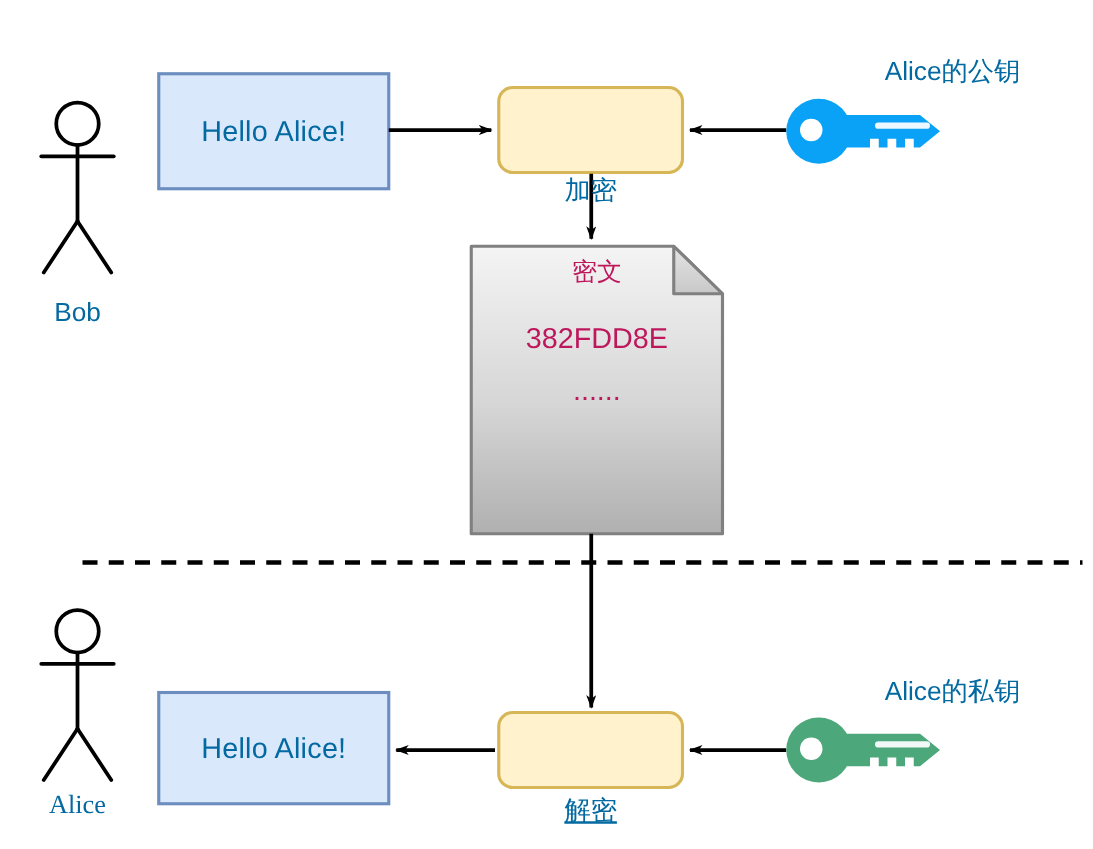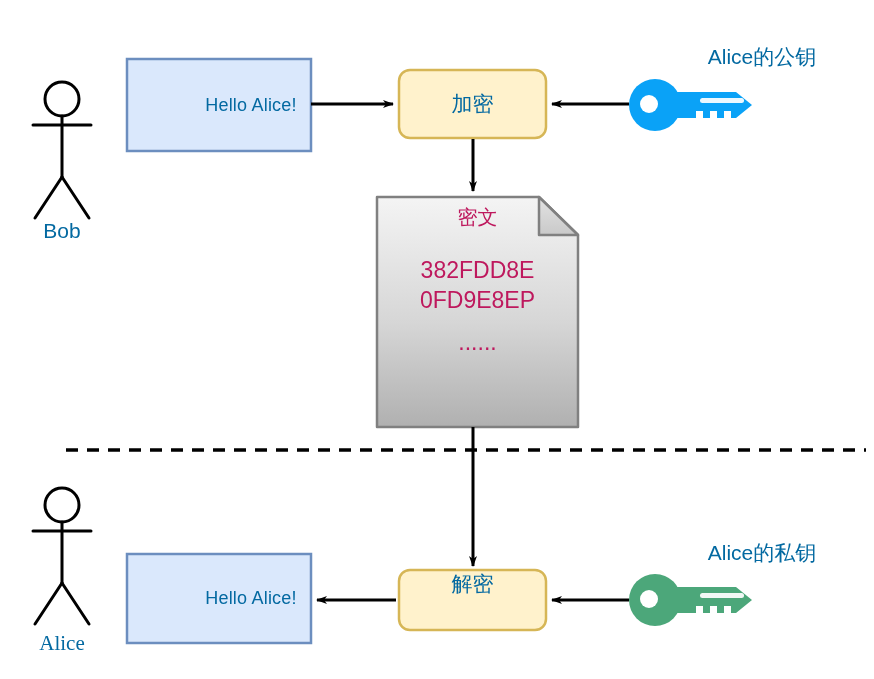--- a/index.html
+++ b/index.html
@@ -34,9 +34,8 @@
     pointer-events: none;
   }
   .msg-box-label {
-    font-size: 18px;
+    font-size: 23px;
     letter-spacing: 0.2px;
-    padding-left: 32px;
   }
   .proc-box-label {
     font-size: 21px;

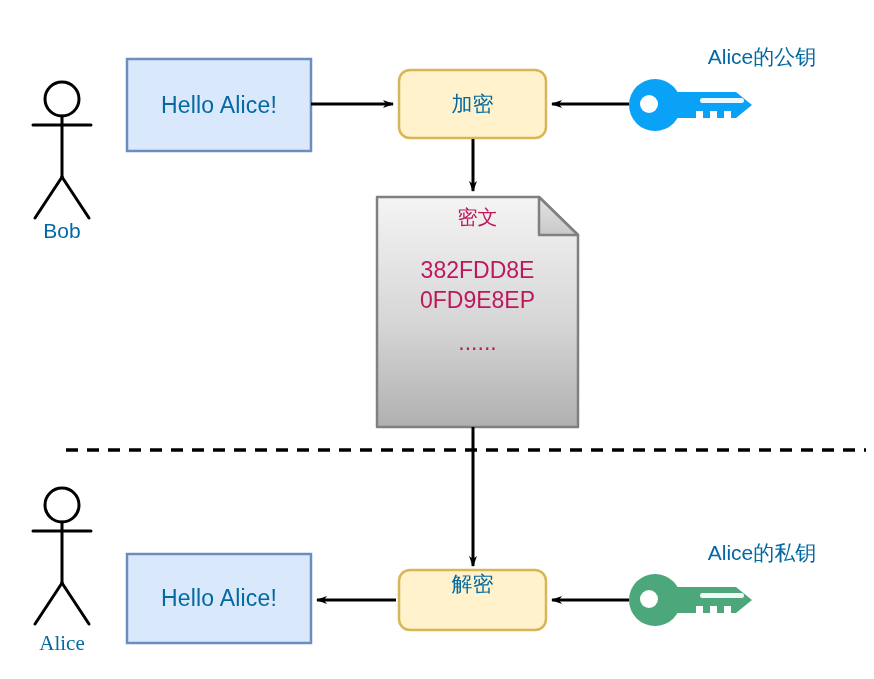--- a/index.html
+++ b/index.html
@@ -39,6 +39,7 @@
   }
   .proc-box-label {
     font-size: 21px;
+    margin-top: 48px;
   }
   .actor-label {
     font-size: 21px;

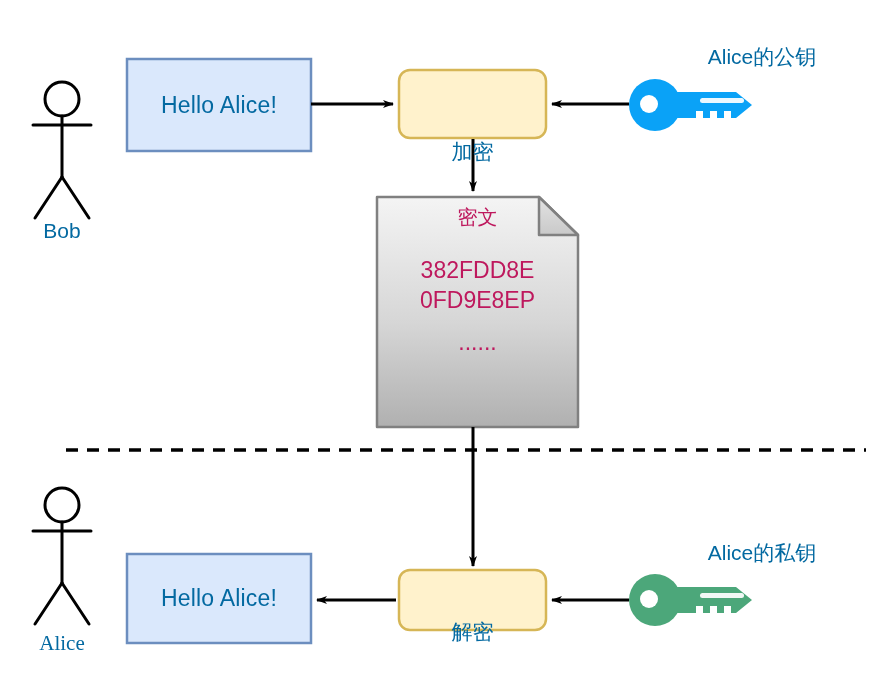--- a/index.html
+++ b/index.html
@@ -150,7 +150,7 @@
 
   <div class="node-label proc-box-label" style="left:399px; top:70px; width:147px; height:68px;">加密</div>
 
-  <div class="node-label actor-label" style="left:12px; top:216px; width:100px; height:30px;">Bob</div>
+  <div class="node-label actor-label" style="left:12px; top:236px; width:100px; height:30px;">Bob</div>
 
   <div class="node-label key-caption" style="left:662px; top:42px; width:200px; height:30px;">Alice的公钥</div>
 

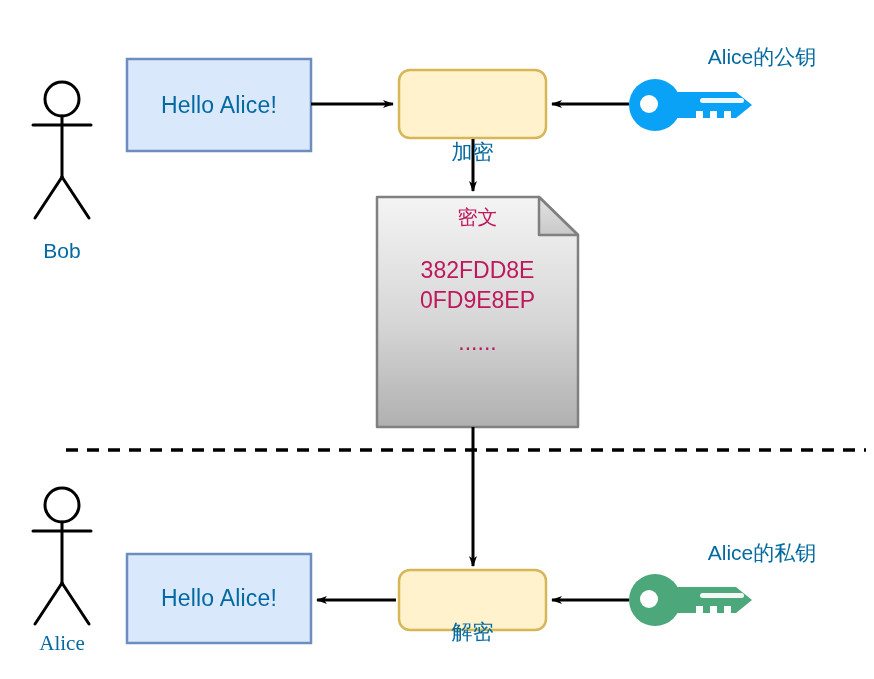--- a/index.html
+++ b/index.html
@@ -157,7 +157,6 @@
   <div class="doc-text-wrap" style="left:377px; top:200px; width:201px;">
     <div class="doc-title" style="margin-top:4px;">密文</div>
     <div class="doc-line" style="margin-top:24px;">382FDD8E</div>
-    <div class="doc-line">0FD9E8EP</div>
     <div class="doc-line" style="margin-top:12px;">......</div>
   </div>
 

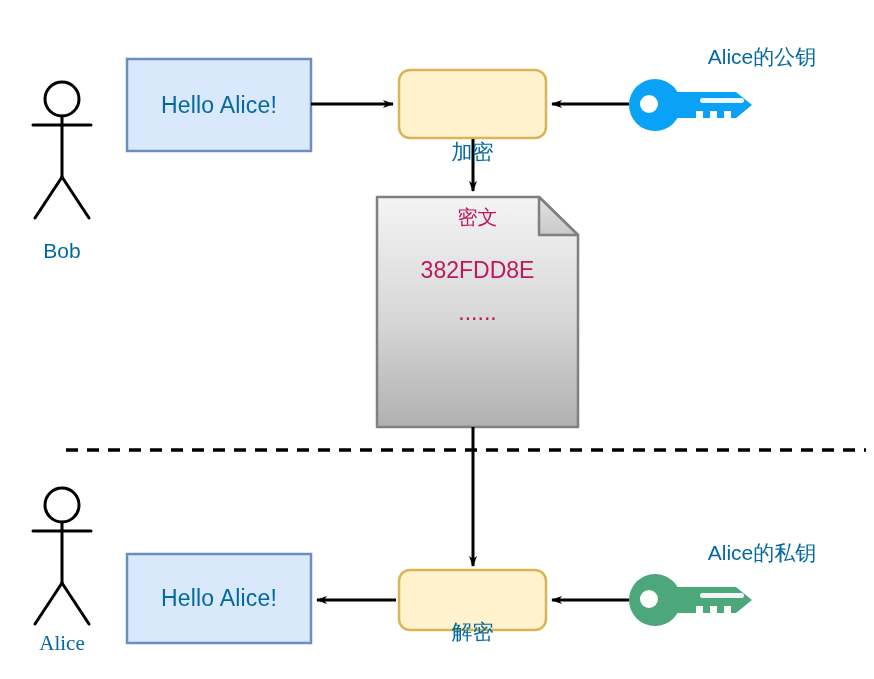--- a/index.html
+++ b/index.html
@@ -162,7 +162,7 @@
 
   <div class="node-label msg-box-label" style="left:127px; top:554px; width:184px; height:89px;">Hello Alice!</div>
 
-  <div class="node-label proc-box-label" style="left:399px; top:554px; width:147px; height:60px;">解密</div>
+  <div class="node-label proc-box-label" style="left:399px; top:570px; width:147px; height:60px;text-decoration:underline;">解密</div>
 
   <div class="node-label actor-label" style="left:12px; top:628px; width:100px; height:30px;font-family:Liberation Serif, serif;">Alice</div>
 

